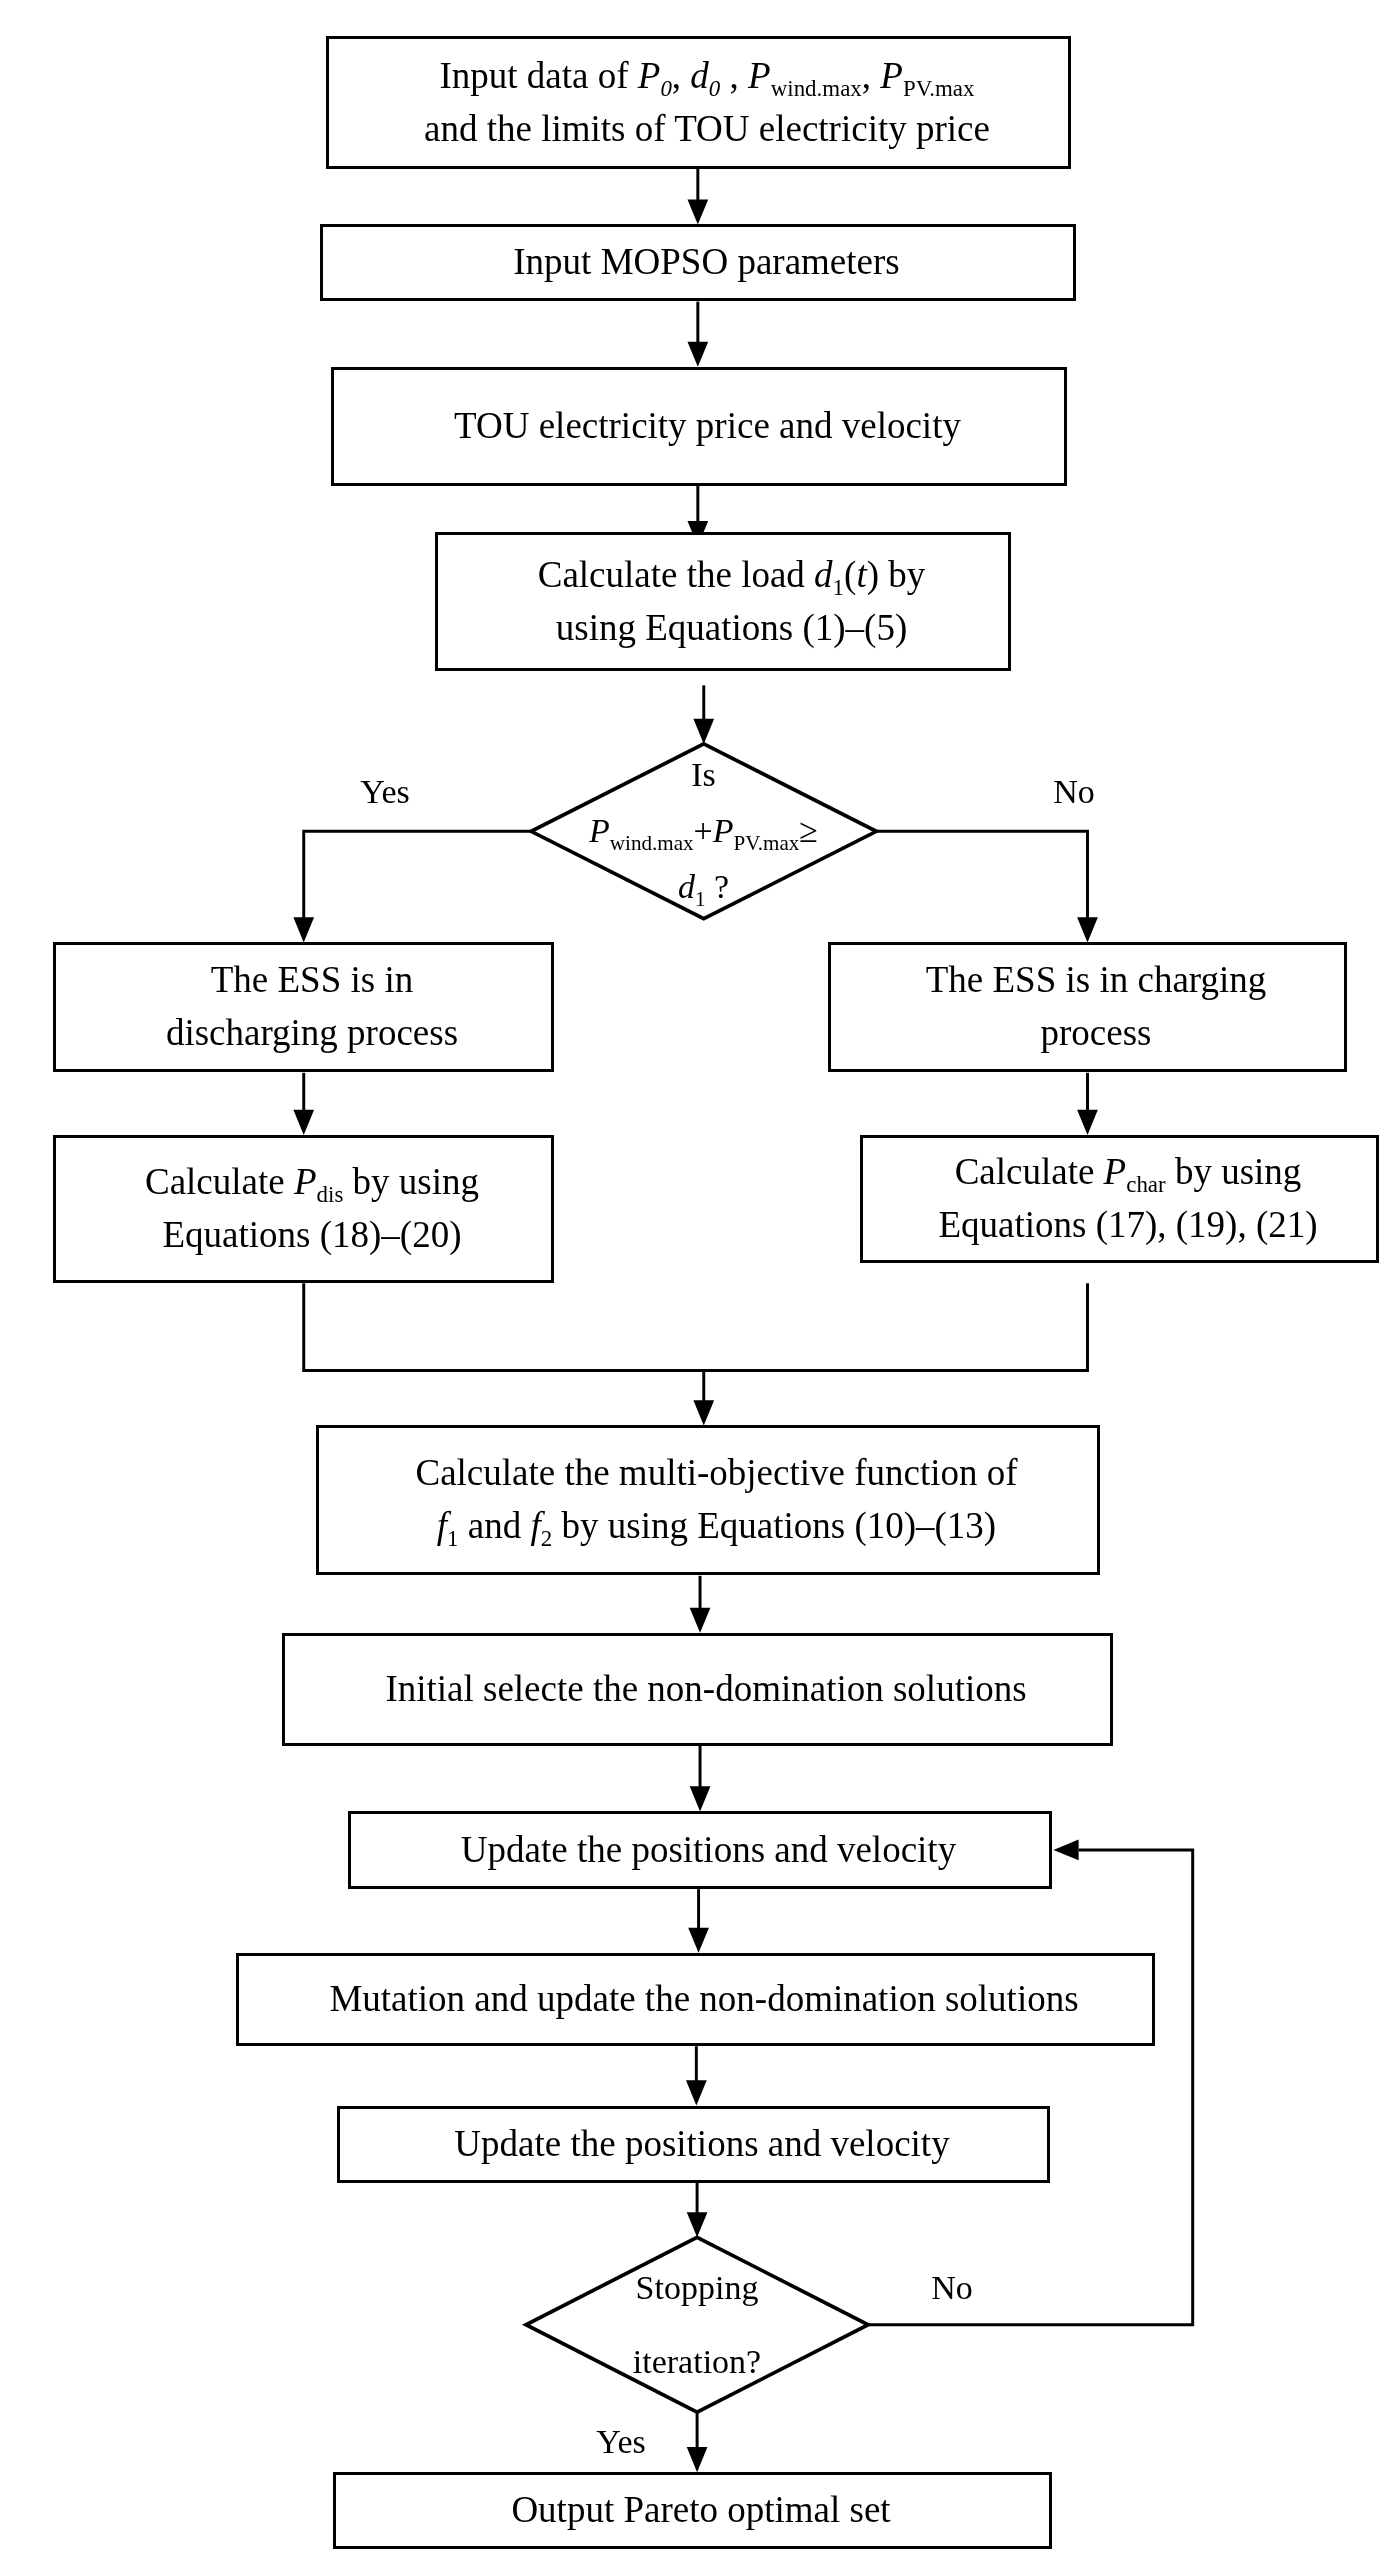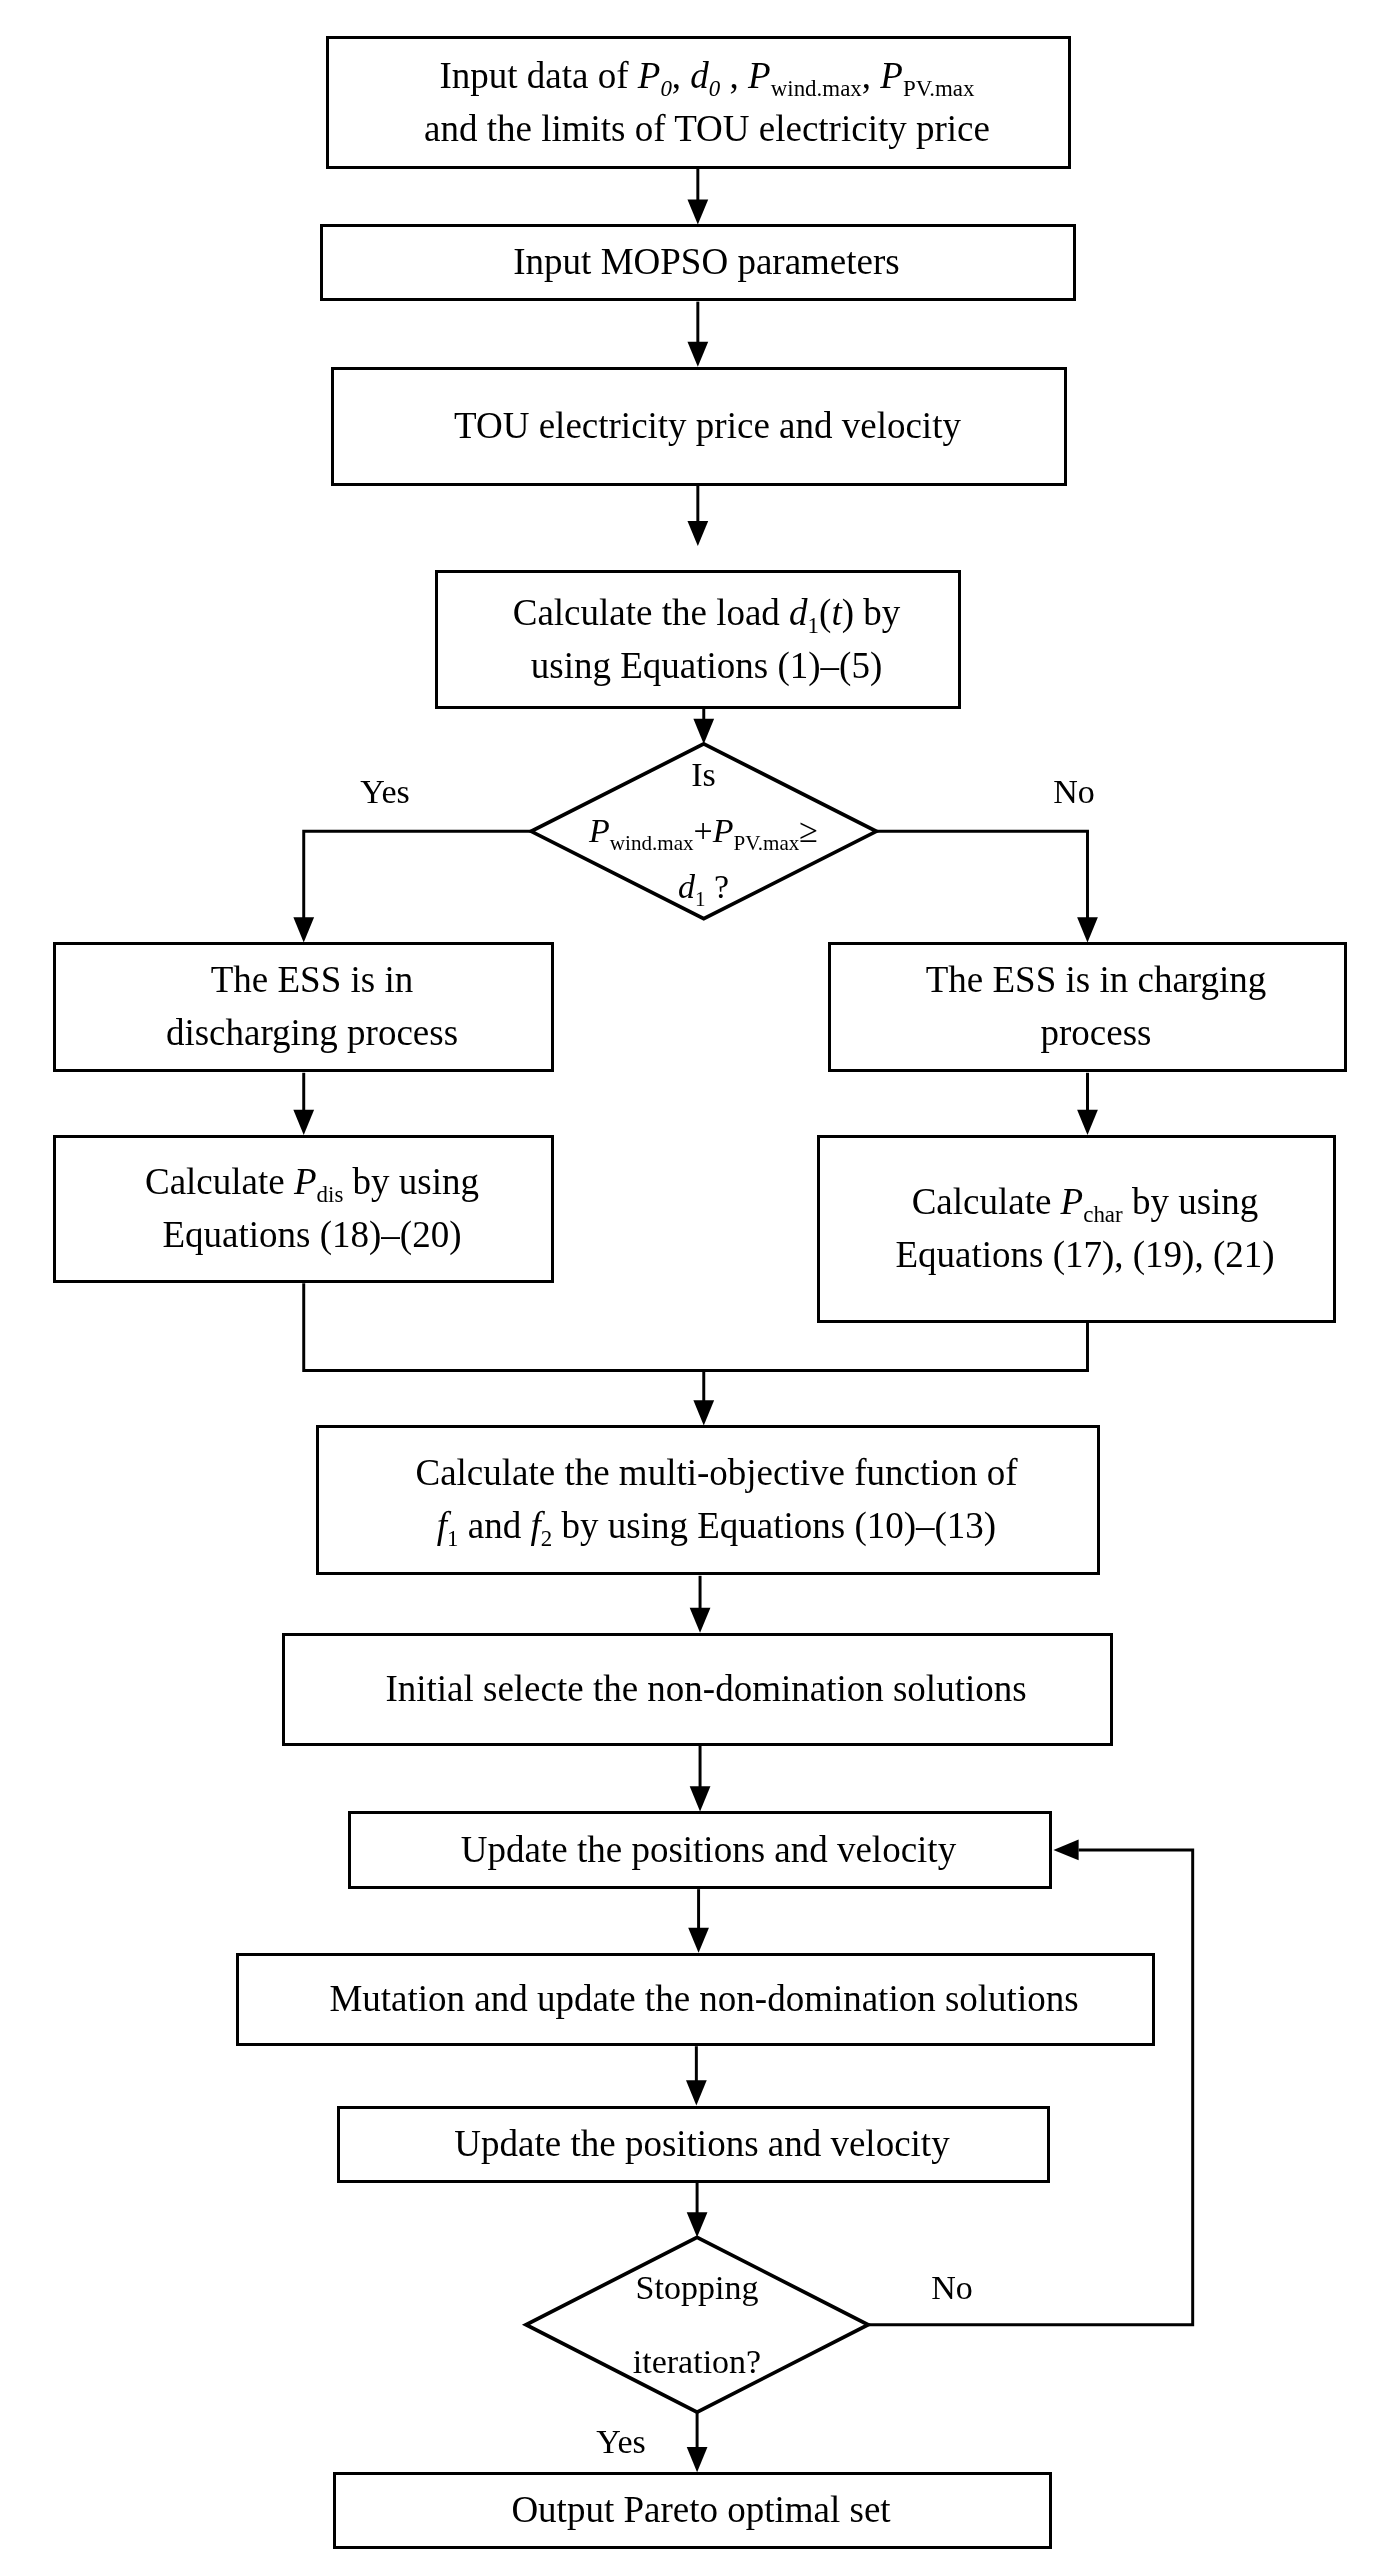--- a/index.html
+++ b/index.html
@@ -132,7 +132,7 @@
       <div class="tline"><span>TOU electricity price and velocity</span></div>
     </div>
 
-  <div class="node" style="left:435px;top:570px;width:526px;height:139px">
+  <div class="node" style="left:435px;top:532px;width:576px;height:139px">
       <div class="tline"><span>Calculate the load </span><span class="it">d</span><sub>1</sub><span>(</span><span class="it">t</span><span>) by</span></div>
       <div class="tline"><span>using Equations (1)–(5)</span></div>
     </div>

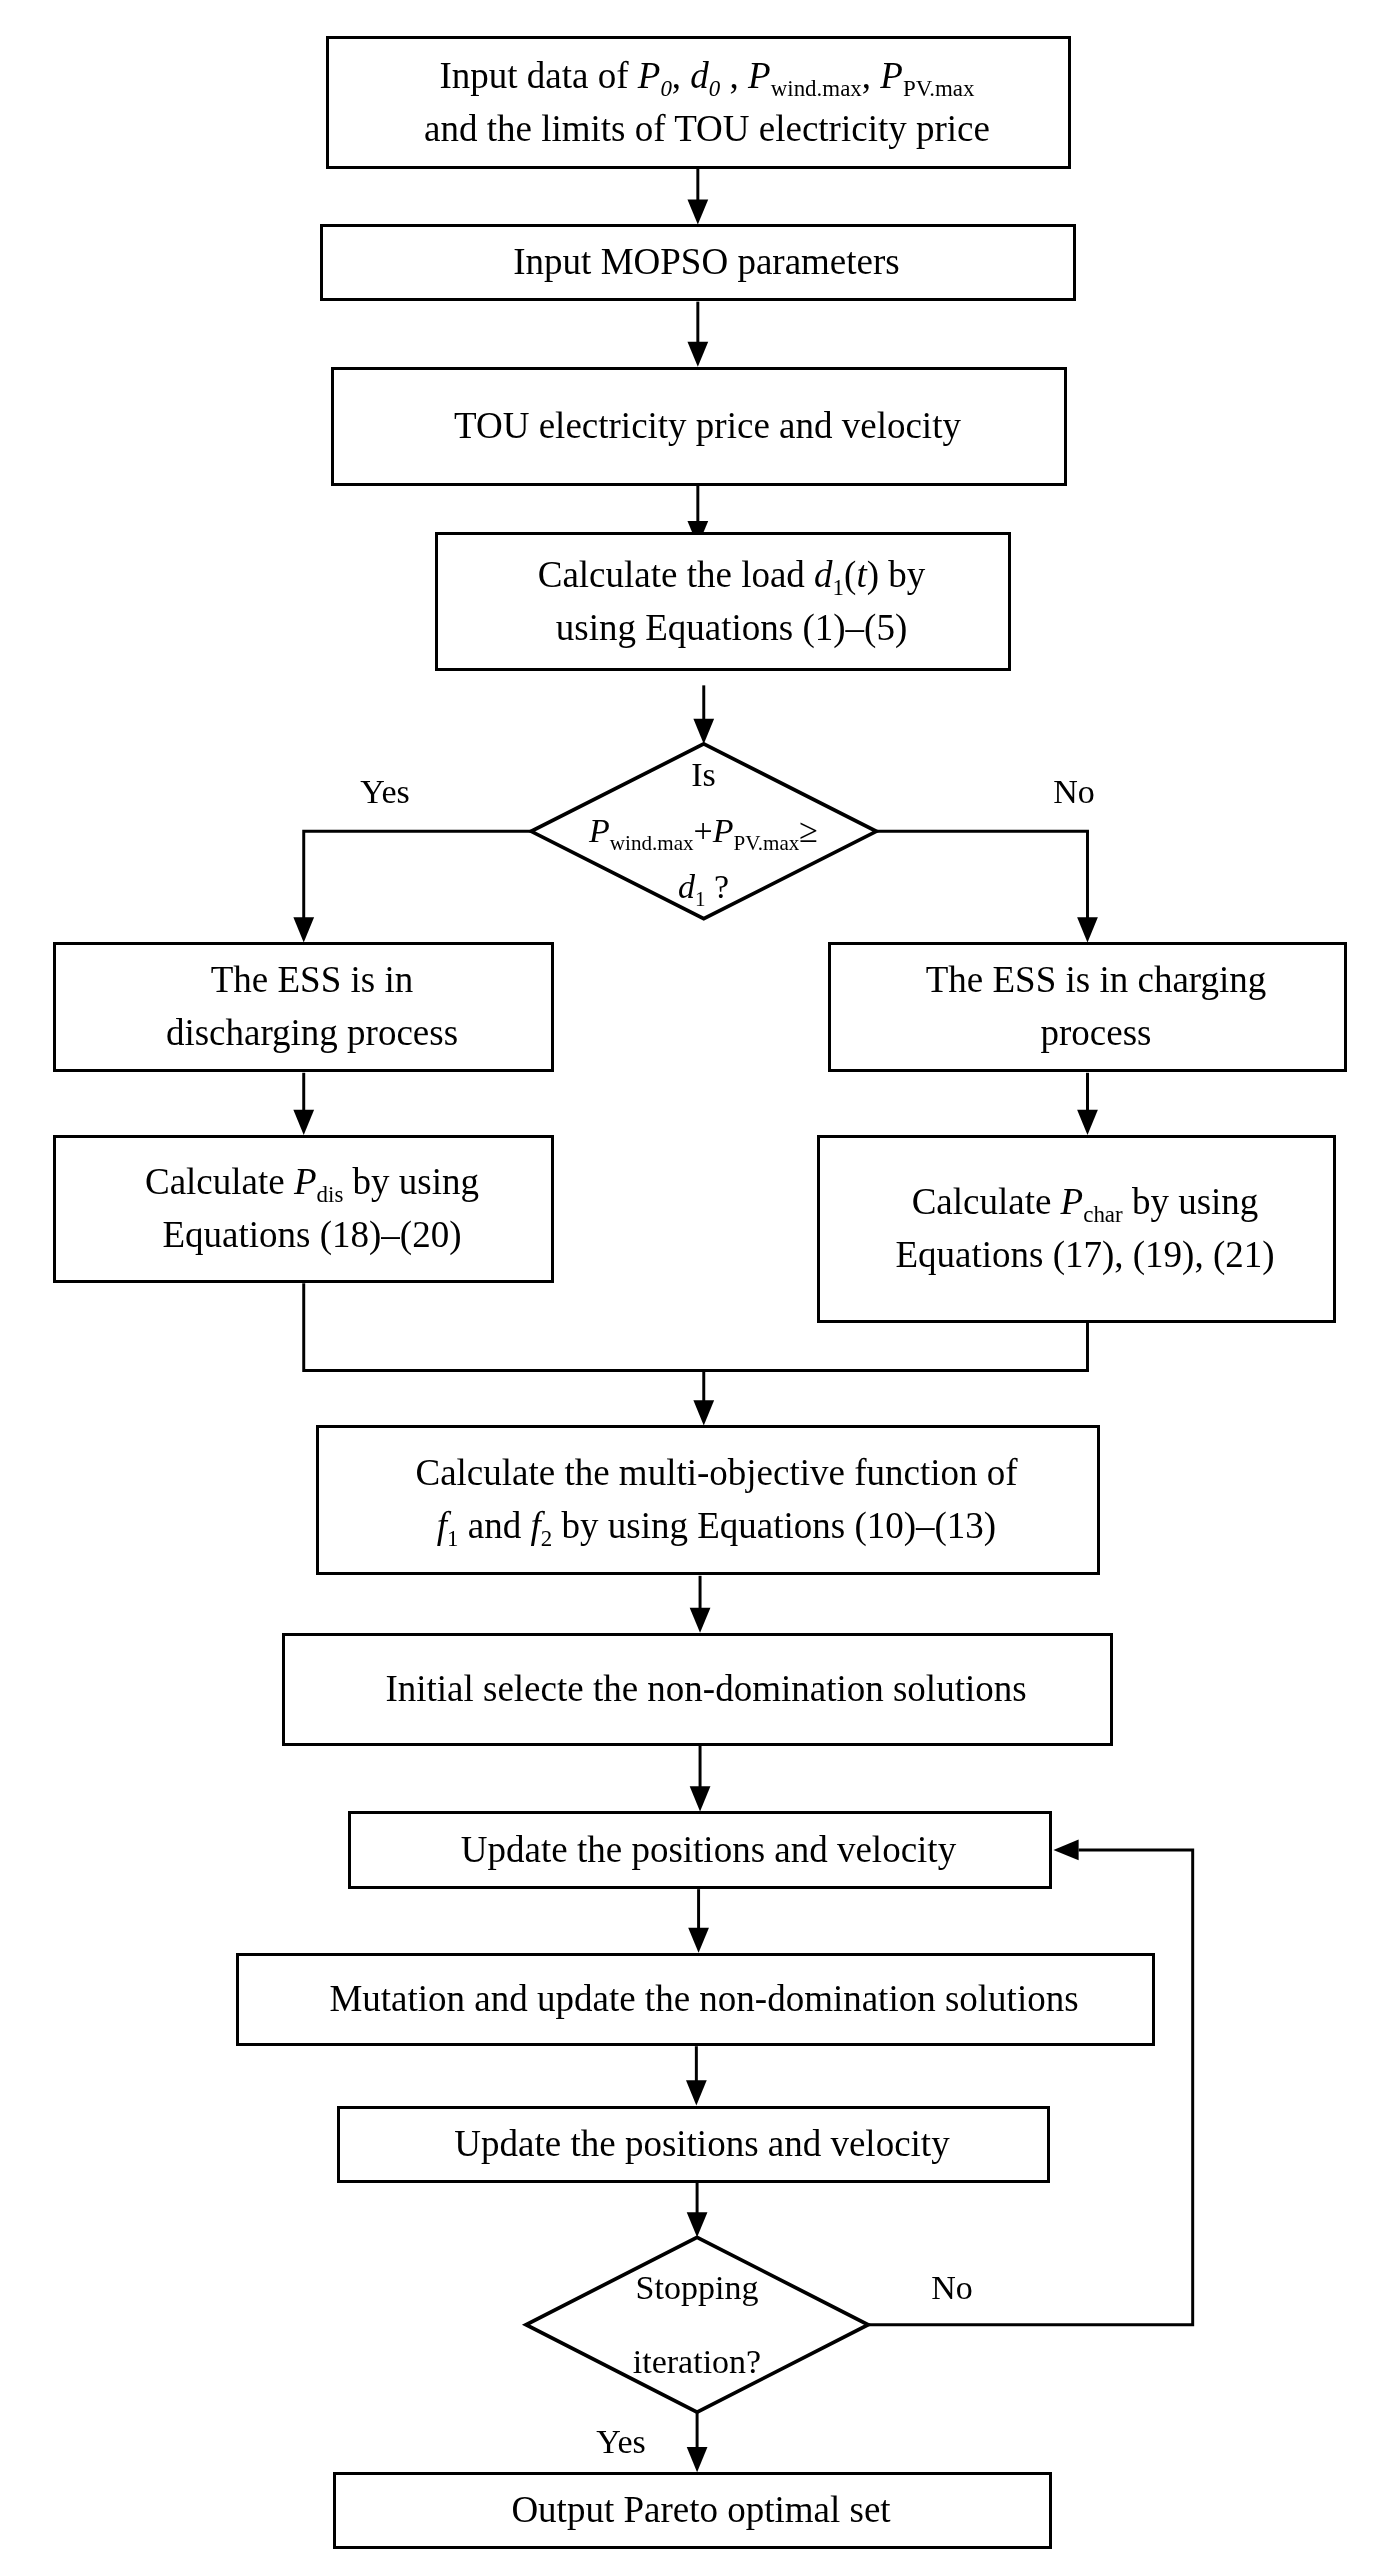--- a/index.html
+++ b/index.html
@@ -162,7 +162,7 @@
       <div class="tline"><span>Equations (18)–(20)</span></div>
     </div>
 
-  <div class="node" style="left:817px;top:1135px;width:519px;height:188px">
+  <div class="node" style="left:860px;top:1135px;width:519px;height:128px">
       <div class="tline"><span>Calculate </span><span class="it">P</span><sub>char</sub><span> by using</span></div>
       <div class="tline"><span>Equations (17), (19), (21)</span></div>
     </div>

